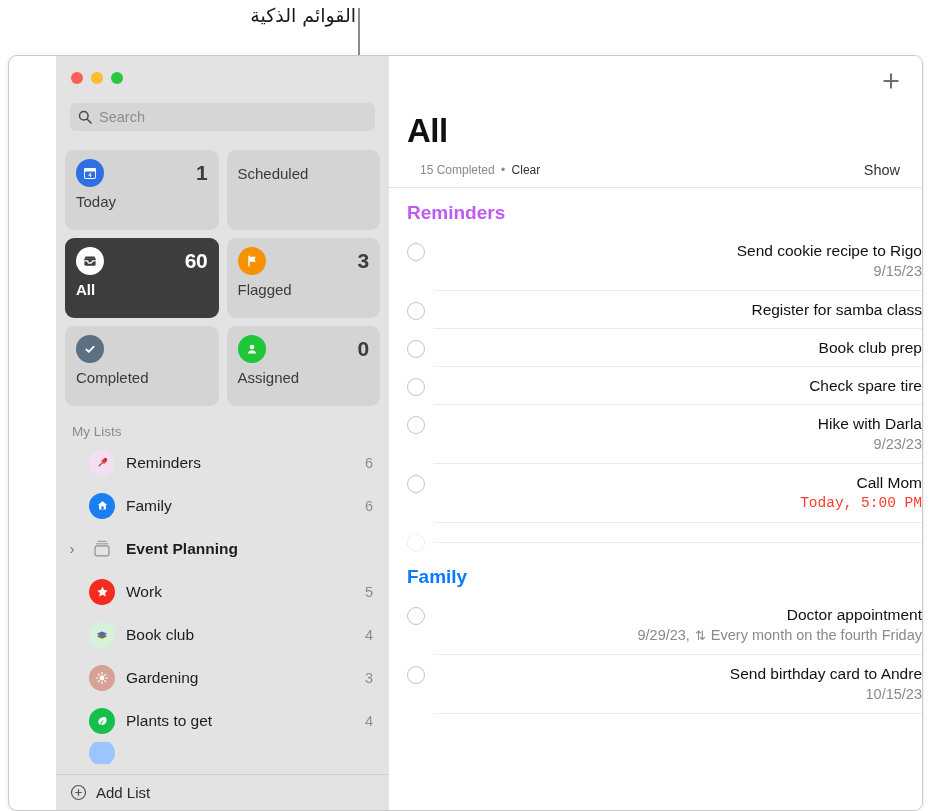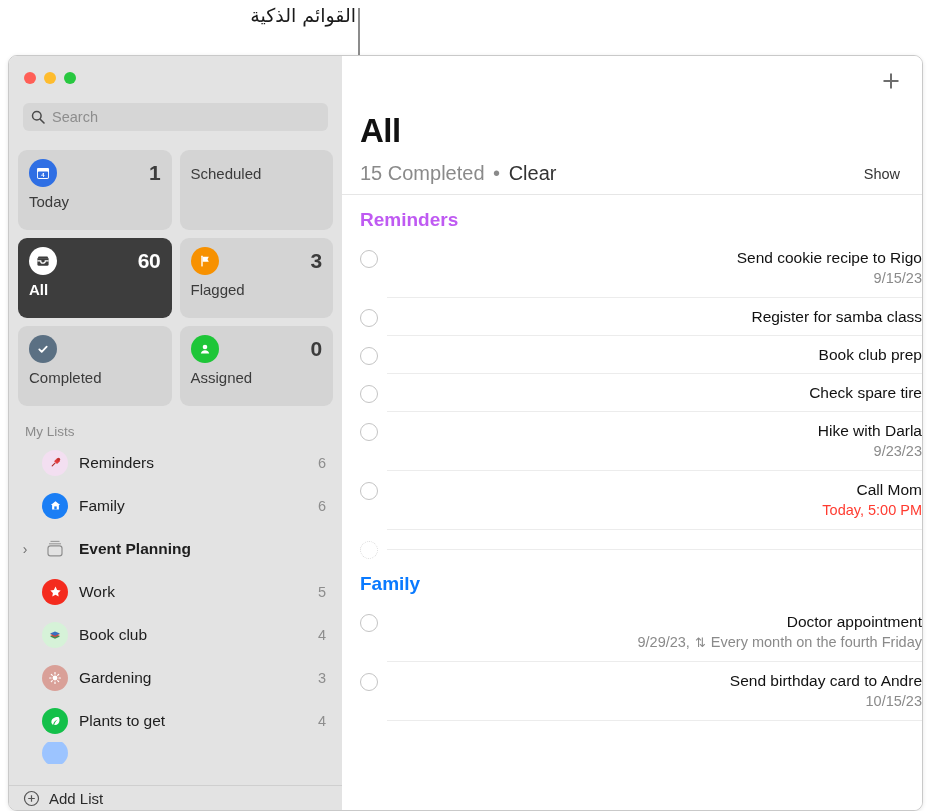--- a/index.html
+++ b/index.html
@@ -45,6 +45,7 @@
     overflow: hidden;
     display: flex;
     box-shadow: 0 1px 4px rgba(0,0,0,0.10);
+    padding-left: 47px;
   }
 
   

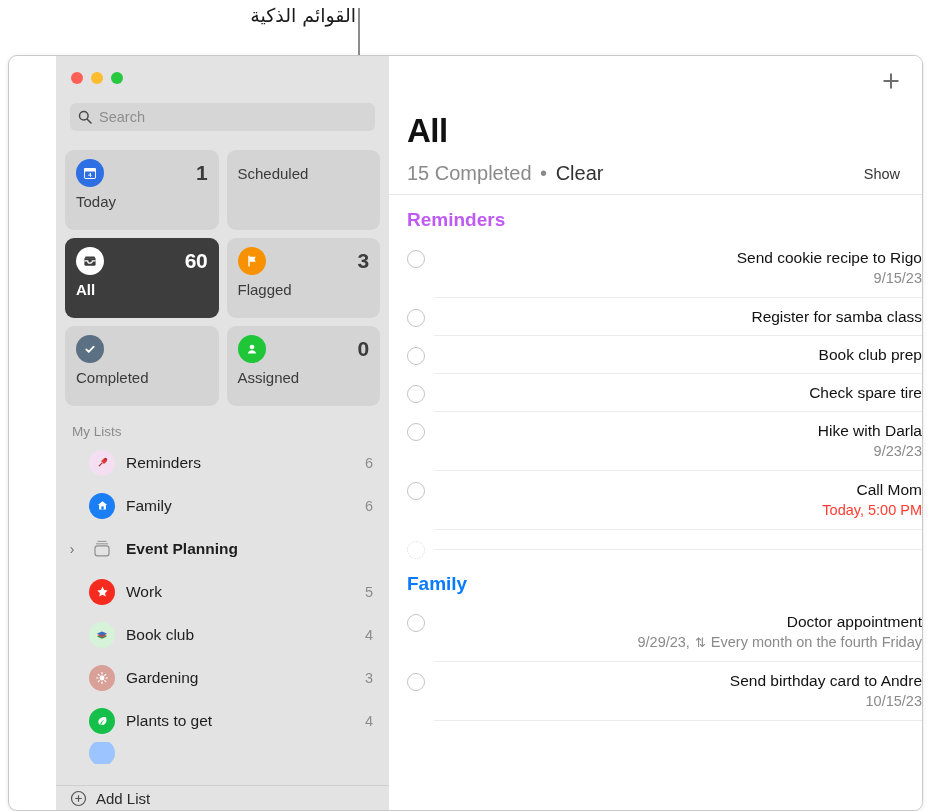--- a/index.html
+++ b/index.html
@@ -142,7 +142,7 @@
     padding: 12px 22px 9px 18px;
     border-bottom: 1px solid #e6e6e6;
   }
-  .sub-left { font-size: 20px; color: #8a8a8a; }
+  .sub-left { font-size: 12px; color: #8a8a8a; margin-left: 13px; }
   .sub-left .clear { color: #333333; }
   .sub-left .dotsep { color: #8a8a8a; padding: 0 3px; }
   .sub-right { font-size: 14.5px; color: #333333; }

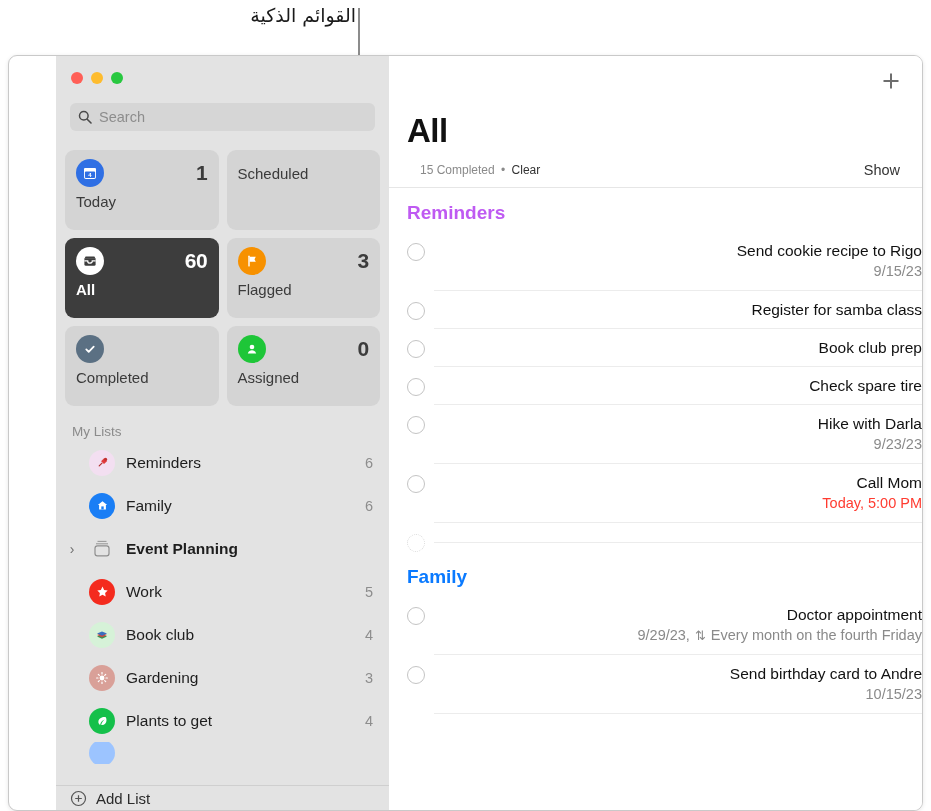--- a/index.html
+++ b/index.html
@@ -168,7 +168,7 @@
   .rem-sub {
     font-size: 14.5px; color: #8a8a8a; line-height: 19px; margin-top: 2px;
   }
-  .rem-sub.due { color: #ff3b30; }
+  .rem-sub.due { color: #ff3b30; font-family: Liberation Mono, monospace; }
   .rem-sub .rep { font-size: 13px; padding: 0 1px; }
   .rem-body.empty { min-height: 20px; padding: 10px 0 9px 0; }
 </style>

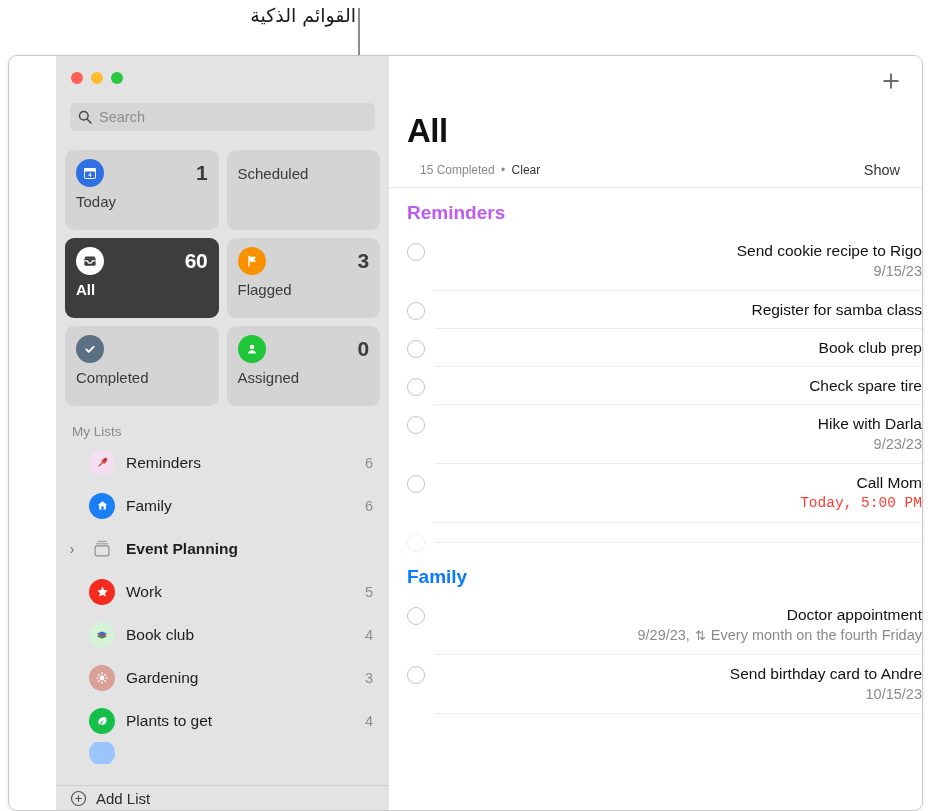--- a/index.html
+++ b/index.html
@@ -120,7 +120,7 @@
   .list-row.partial .list-ico { background: #9cc4ff; }
 
   .addlist-bar {
-    height: 25px; border-top: 1px solid #cfcfcf;
+    height: 36px; border-top: 1px solid #cfcfcf;
     display: flex; align-items: center; gap: 9px; padding-left: 14px;
     background: #e3e3e3;
   }

